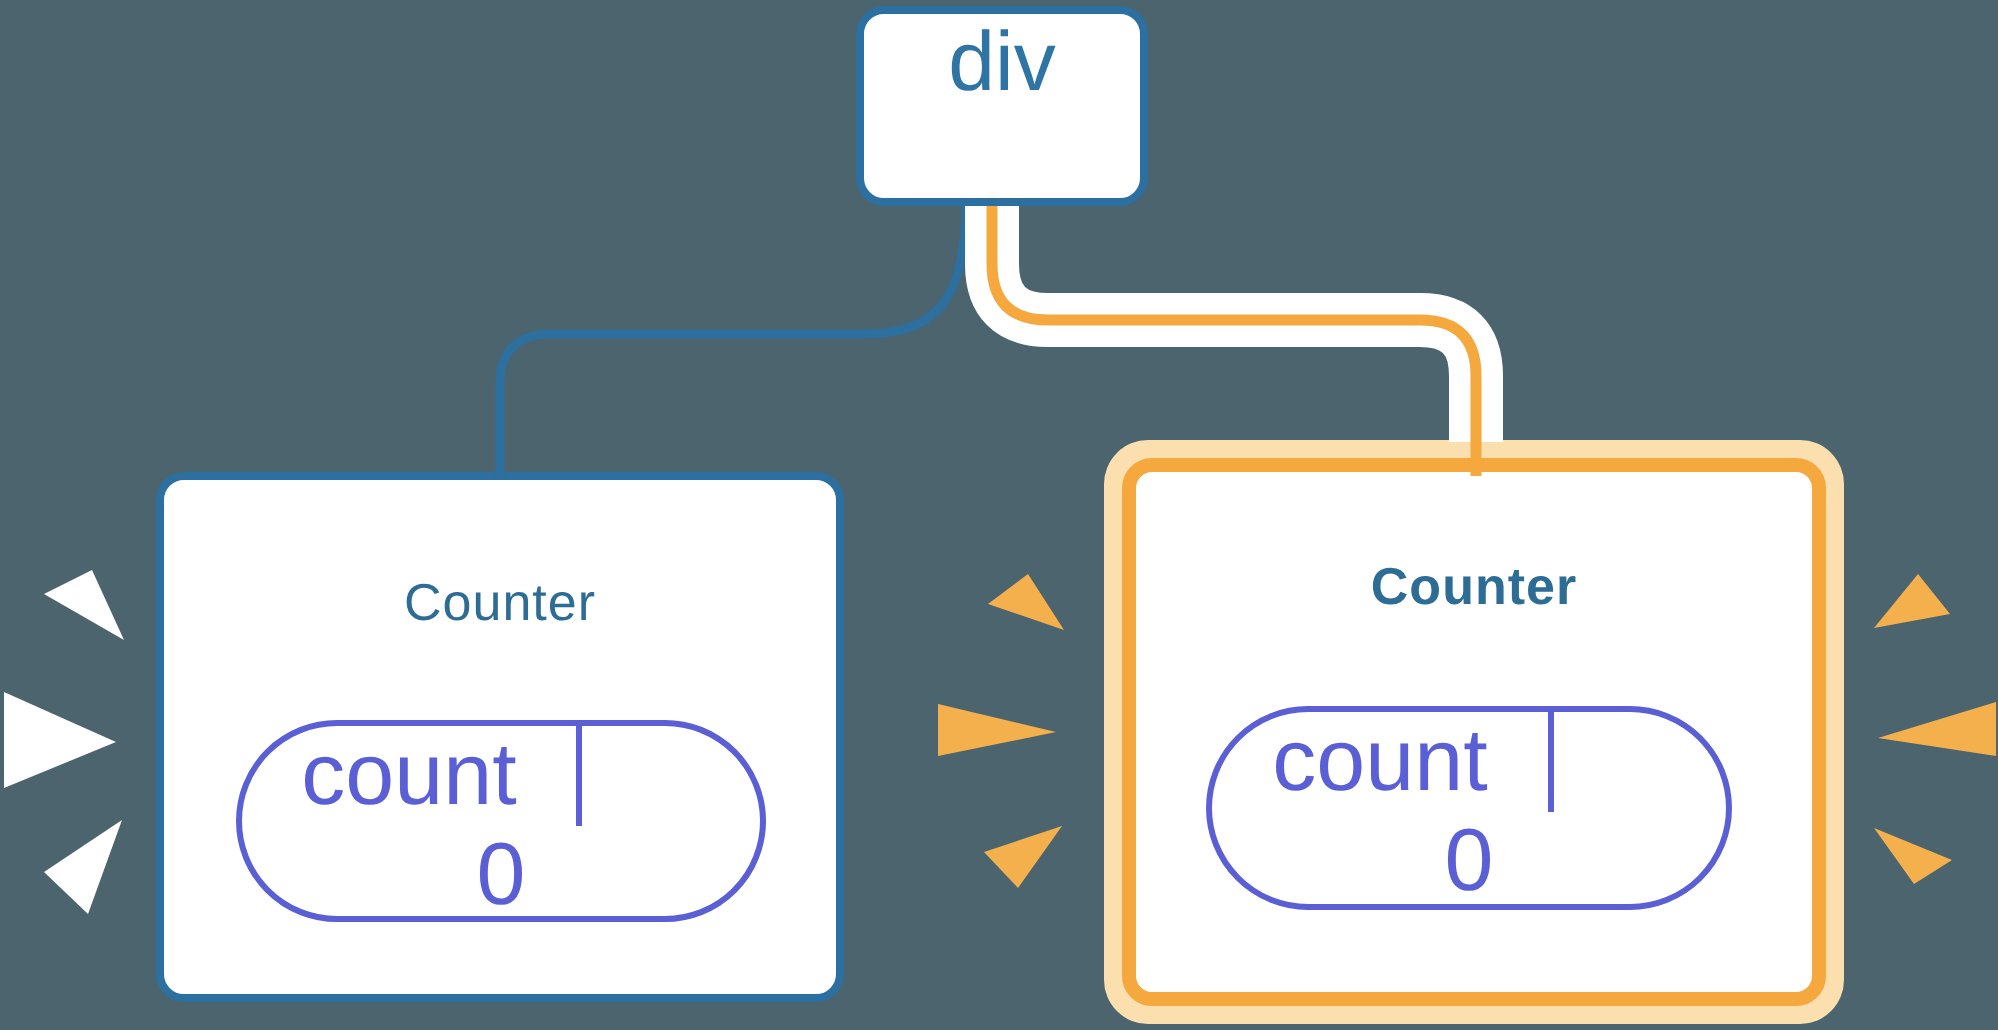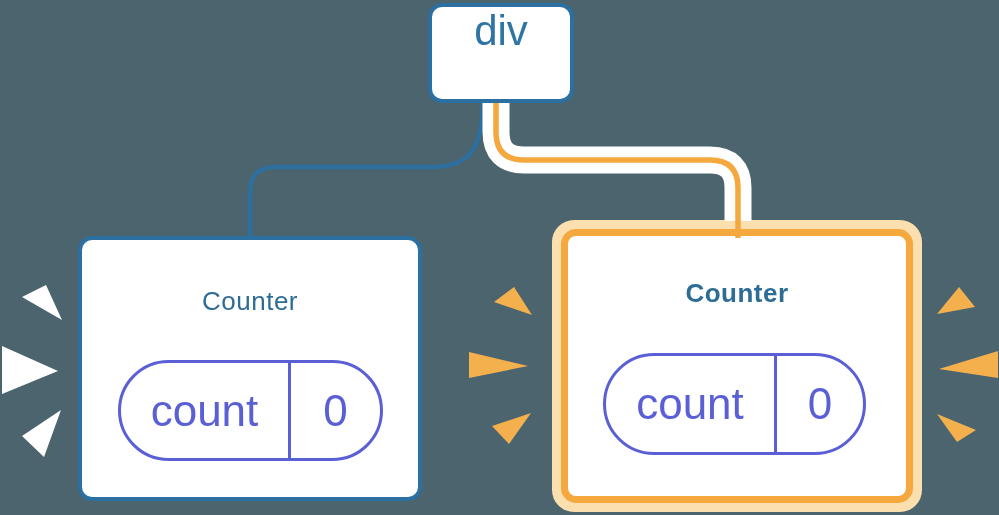--- a/index.html
+++ b/index.html
@@ -38,7 +38,7 @@
 
   
   .pill{position:absolute;display:flex;border:3px solid var(--purple);border-radius:52px;
-    background:var(--white);color:var(--purple);font-size:44px;}
+    background:var(--white);color:var(--purple);font-size:44px;flex-direction:column;}
   .counter-left .pill{left:36px;top:120px;width:265px;height:101px;}
   .counter-right .pill{left:51px;top:133px;width:263px;height:102px;}
   .pill-key{display:flex;align-items:center;justify-content:center;

